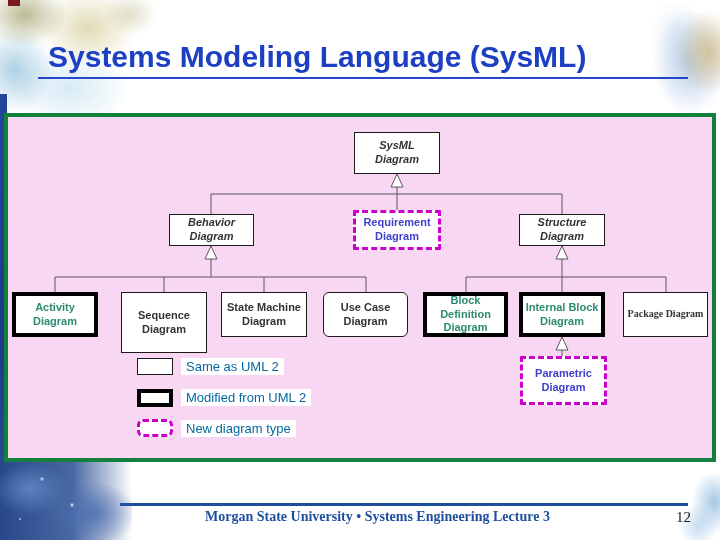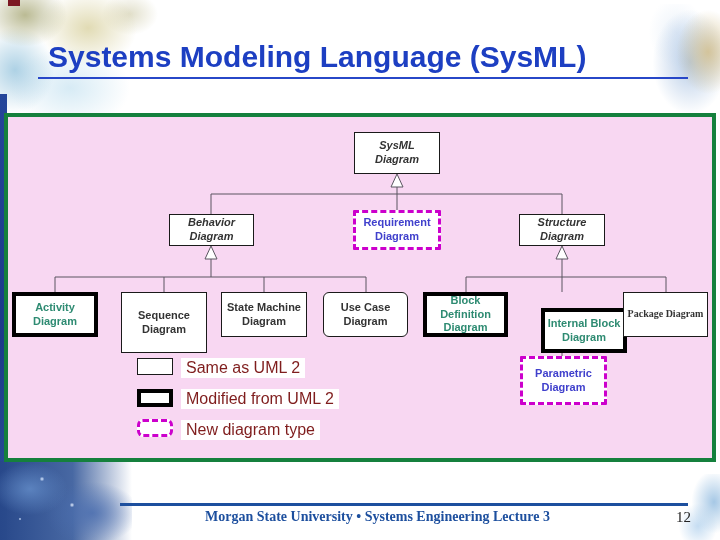--- a/index.html
+++ b/index.html
@@ -156,7 +156,7 @@
   <div class="node" style="left:213px; top:175px; width:86px; height:45px;">State Machine Diagram</div>
   <div class="node" style="left:315px; top:175px; width:85px; height:45px;border-radius:6px;">Use Case Diagram</div>
   <div class="node thick" style="left:415px; top:175px; width:85px; height:45px;">Block Definition Diagram</div>
-  <div class="node thick" style="left:533px; top:175px; width:86px; height:45px;margin-top:16px;">Internal Block Diagram</div>
+  <div class="node thick" style="left:511px; top:175px; width:86px; height:45px;">Internal Block Diagram</div>
   <div class="node oneline" style="left:615px; top:175px; width:85px; height:45px;font-family:Liberation Serif, serif;">Package Diagram</div>
 
   <div class="node newtype" style="left:512px; top:239px; width:87px; height:49px;">Parametric Diagram</div>

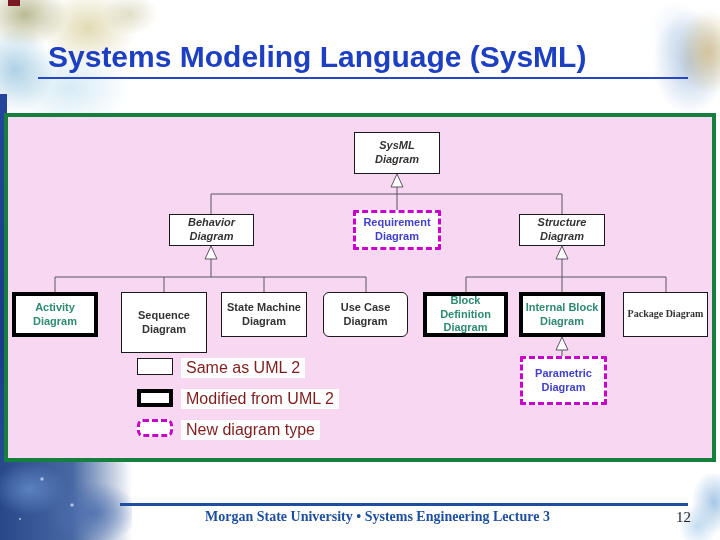--- a/index.html
+++ b/index.html
@@ -84,7 +84,7 @@
   .legend-swatch.newtype { border:3px dashed #cc00cc; border-radius:6px; height:18px; }
   .legend-label {
     position:absolute; background:#ffffff; padding:1px 5px;
-    font-size:16px; color:#7f1d1d; white-space:nowrap;
+    font-size:13px; color:#0369a1; white-space:nowrap;
   }
 
   

